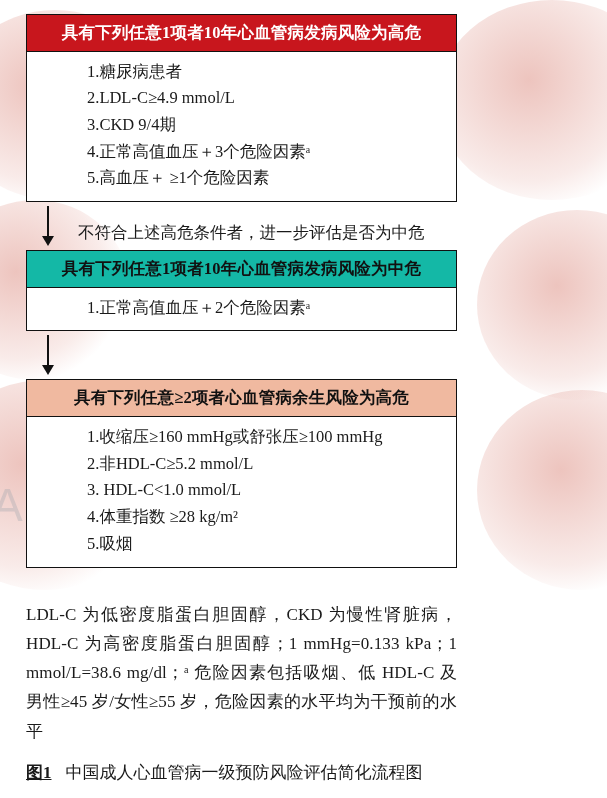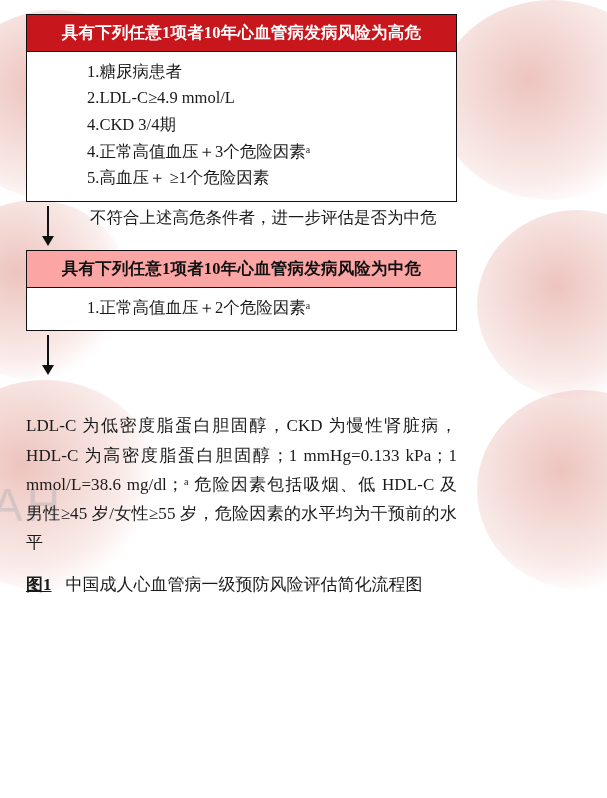--- a/index.html
+++ b/index.html
@@ -174,7 +174,7 @@
       <div class="box-body">
         <div class="li">1.糖尿病患者</div>
         <div class="li">2.LDL-C≥4.9 mmol/L</div>
-        <div class="li">4.CKD 3/4期</div>
+        <div class="li">3.CKD 9/4期</div>
         <div class="li">4.正常高值血压＋3个危险因素ᵃ</div>
         <div class="li">5.高血压＋ ≥1个危险因素</div>
       </div>

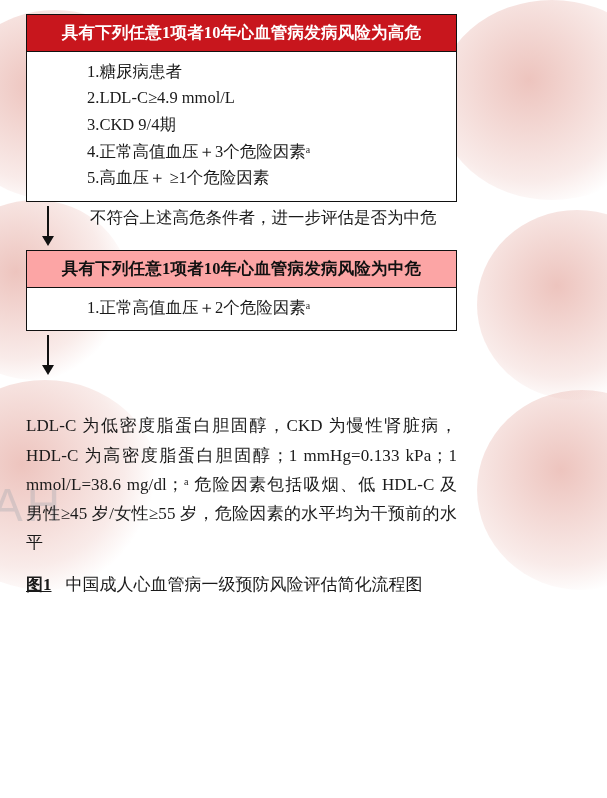--- a/index.html
+++ b/index.html
@@ -93,8 +93,8 @@
 
   .connector {
     display: flex;
-    align-items: flex-start;
-    gap: 20px;
+    align-items: flex-end;
+    gap: 8px;
     padding: 4px 0 4px 0;
   }
   .arrow-col {

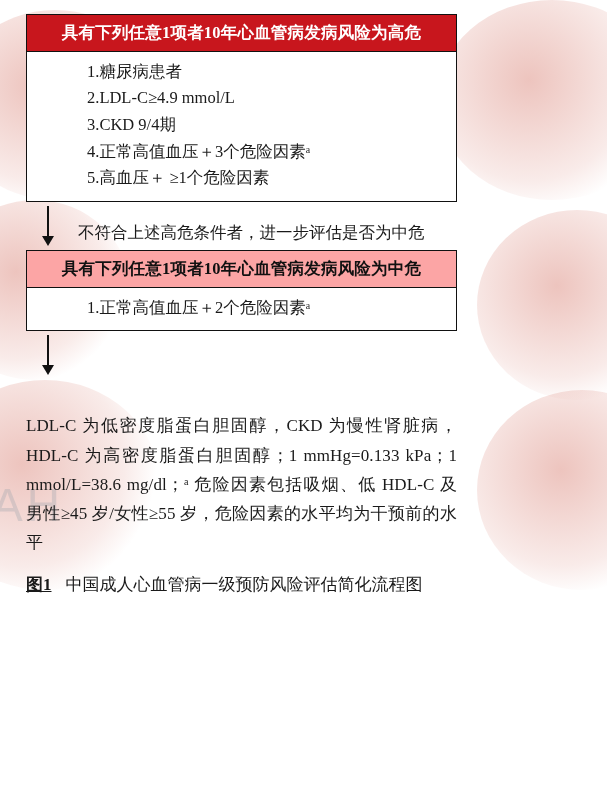--- a/index.html
+++ b/index.html
@@ -74,7 +74,7 @@
     color: #ffffff;
   }
   .hdr-orange {
-    background: #fca5a5;
+    background: #14b8a6;
     color: #111111;
   }
   .hdr-peach {

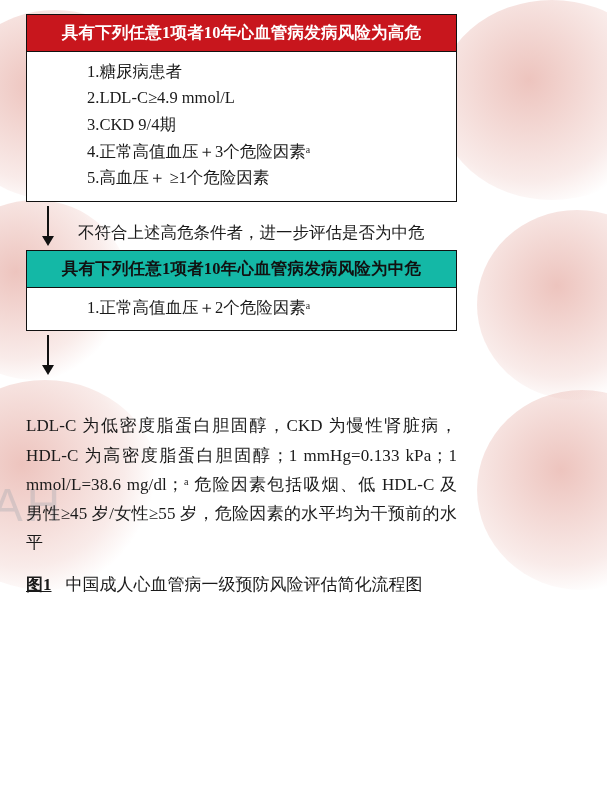--- a/index.html
+++ b/index.html
@@ -206,6 +206,16 @@
       </div>
     </div>
 
+    <div class="box">
+      <div class="box-header hdr-peach">具有下列任意≥2项者心血管病余生风险为高危</div>
+      <div class="box-body">
+        <div class="li">1.收缩压≥160 mmHg或舒张压≥100 mmHg</div>
+        <div class="li">2.非HDL-C≥5.2 mmol/L</div>
+        <div class="li">3. HDL-C&lt;1.0 mmol/L</div>
+        <div class="li">4.体重指数 ≥28 kg/m²</div>
+        <div class="li">5.吸烟</div>
+      </div>
+    </div>
 
   </div>
 

